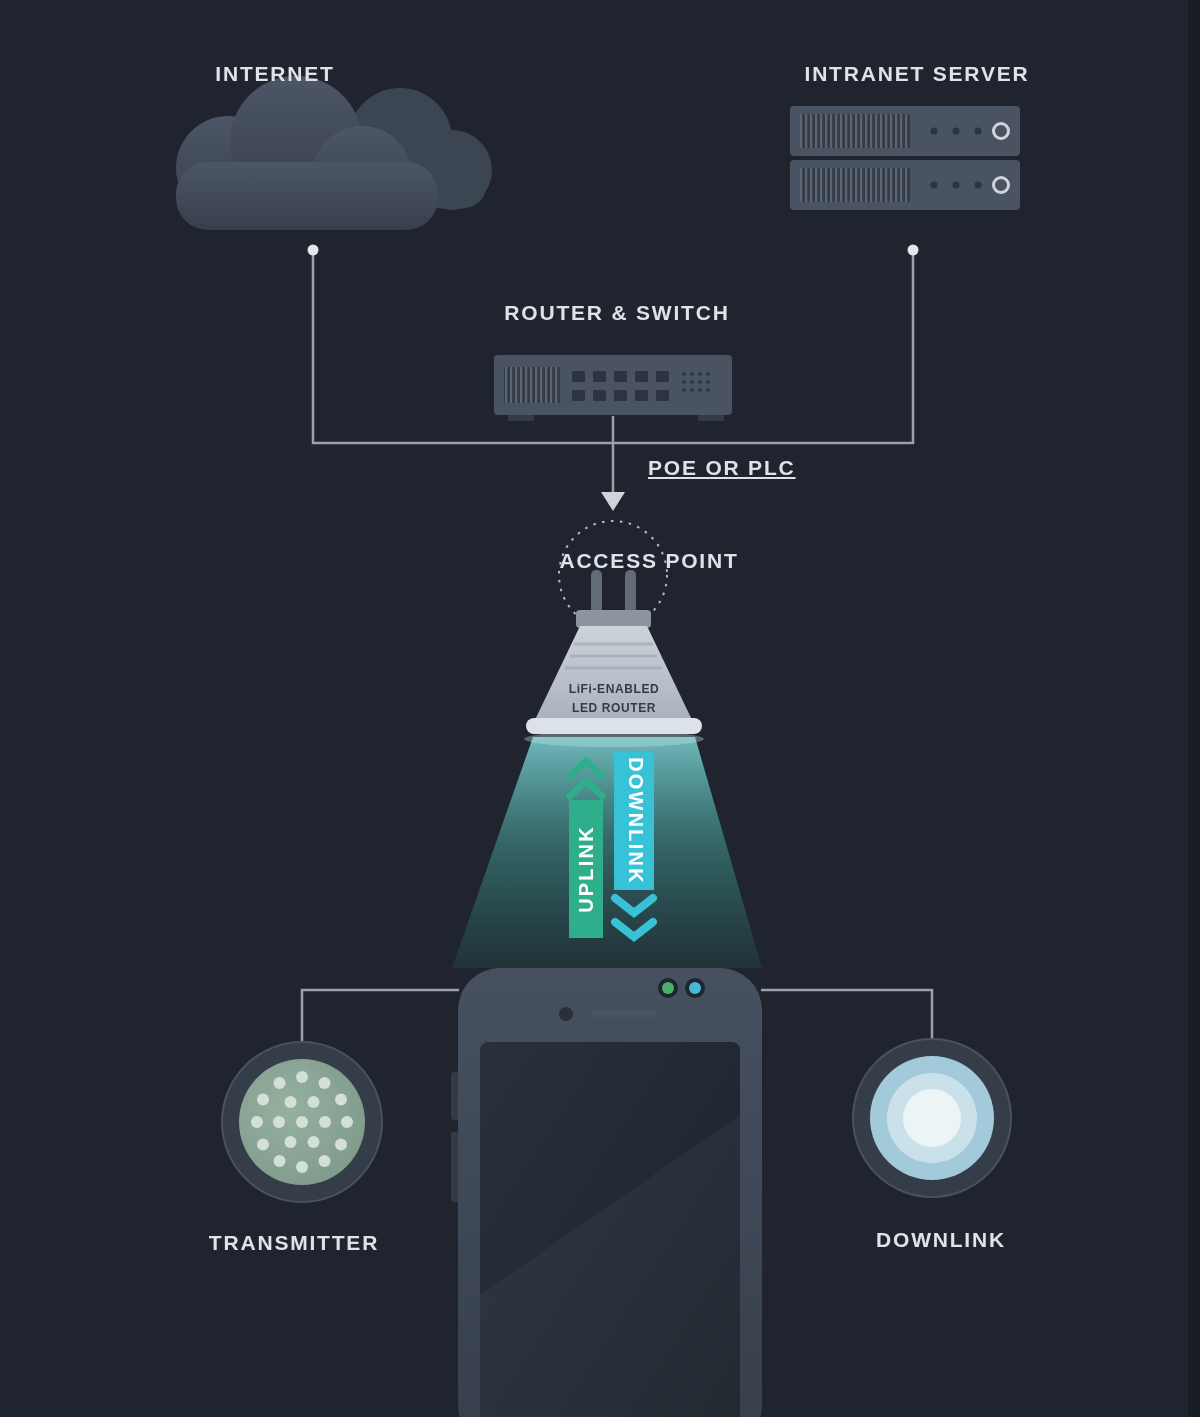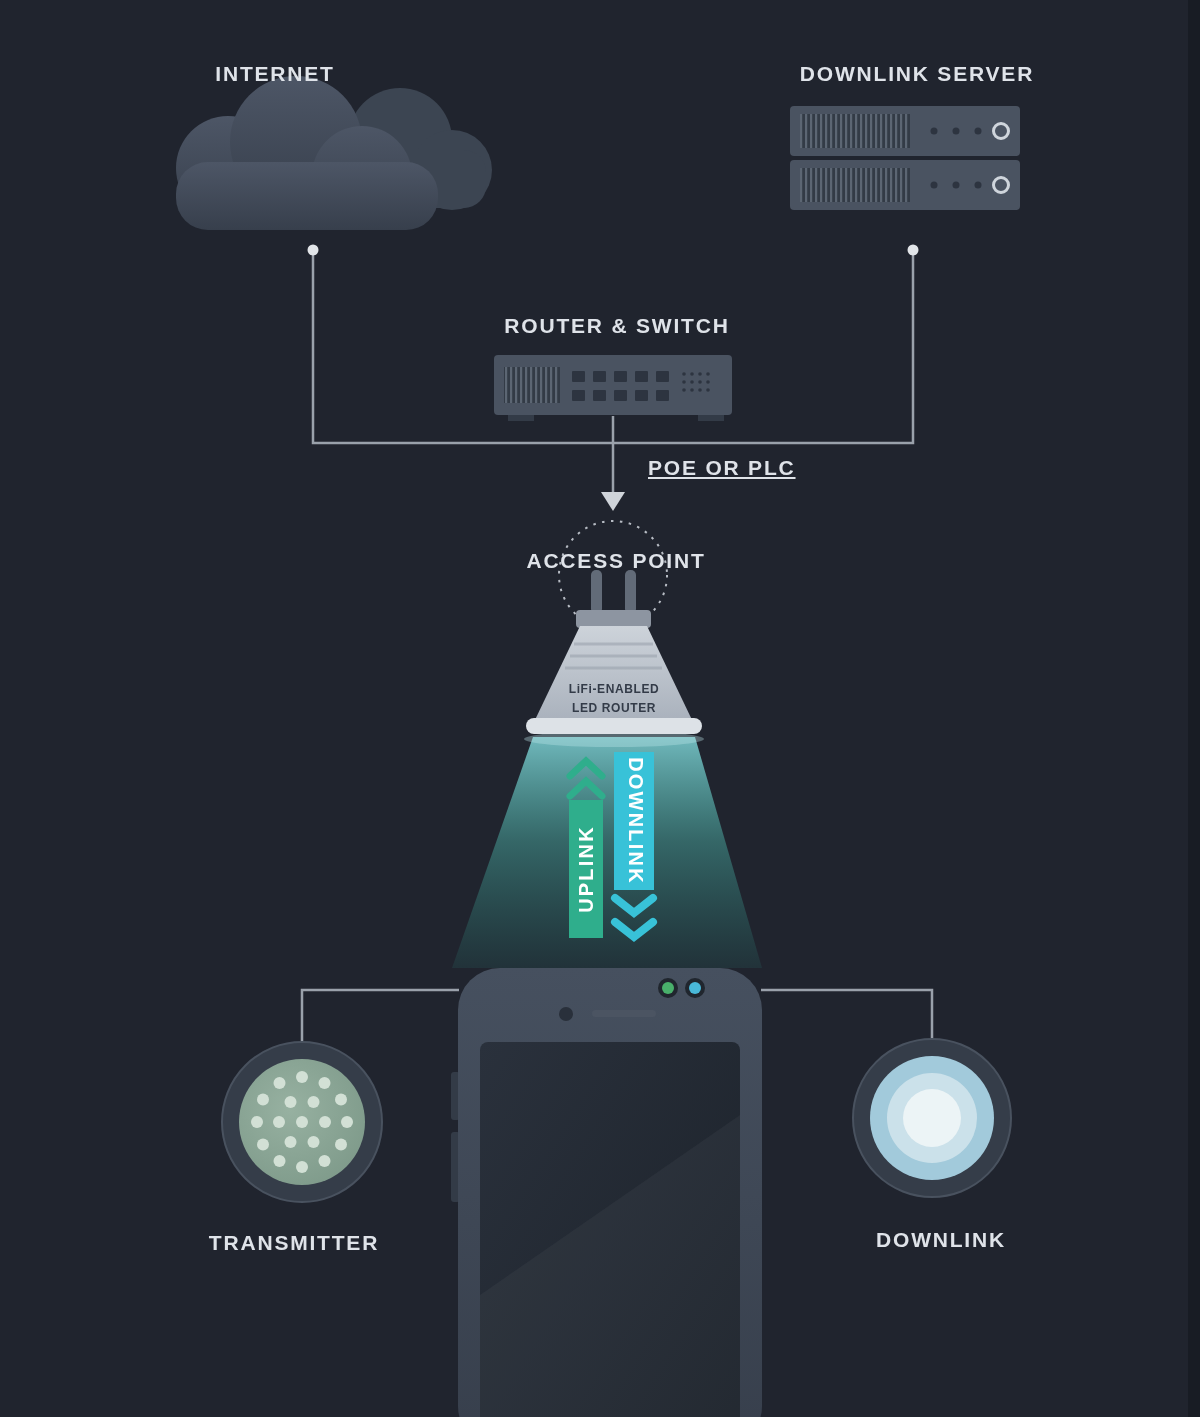--- a/index.html
+++ b/index.html
@@ -224,7 +224,7 @@
 
   <div class="label" style="left:275px;top:74px">INTERNET</div>
 
-  <div class="label" style="left:917px;top:74px">DOWNLINK SERVER</div>
+  <div class="label" style="left:917px;top:74px">INTRANET SERVER</div>
 
   <div class="label" style="left:617px;top:326px">ROUTER &amp; SWITCH</div>
 

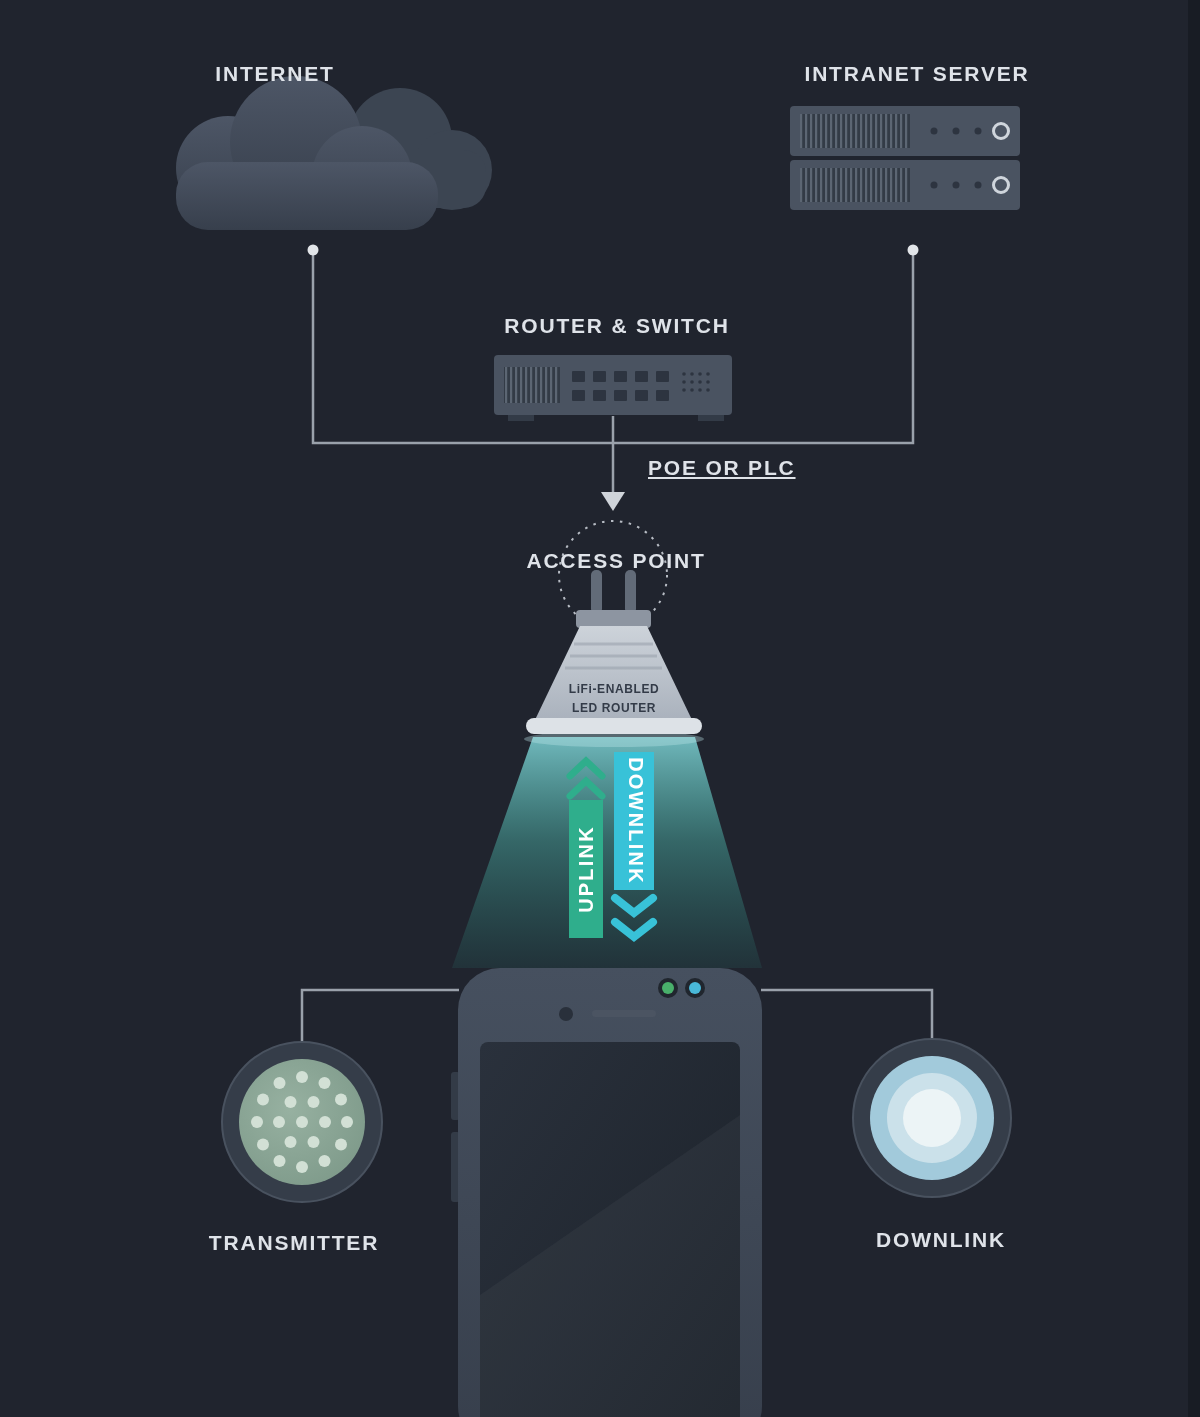--- a/index.html
+++ b/index.html
@@ -226,7 +226,7 @@
 
   <div class="label" style="left:917px;top:74px">INTRANET SERVER</div>
 
-  <div class="label" style="left:617px;top:326px">ROUTER &amp; SWITCH</div>
+  <div class="label" style="left:617px;top:313px">ROUTER &amp; SWITCH</div>
 
   <div class="label left-anchor" style="left:648px;top:468px">POE OR PLC</div>
 

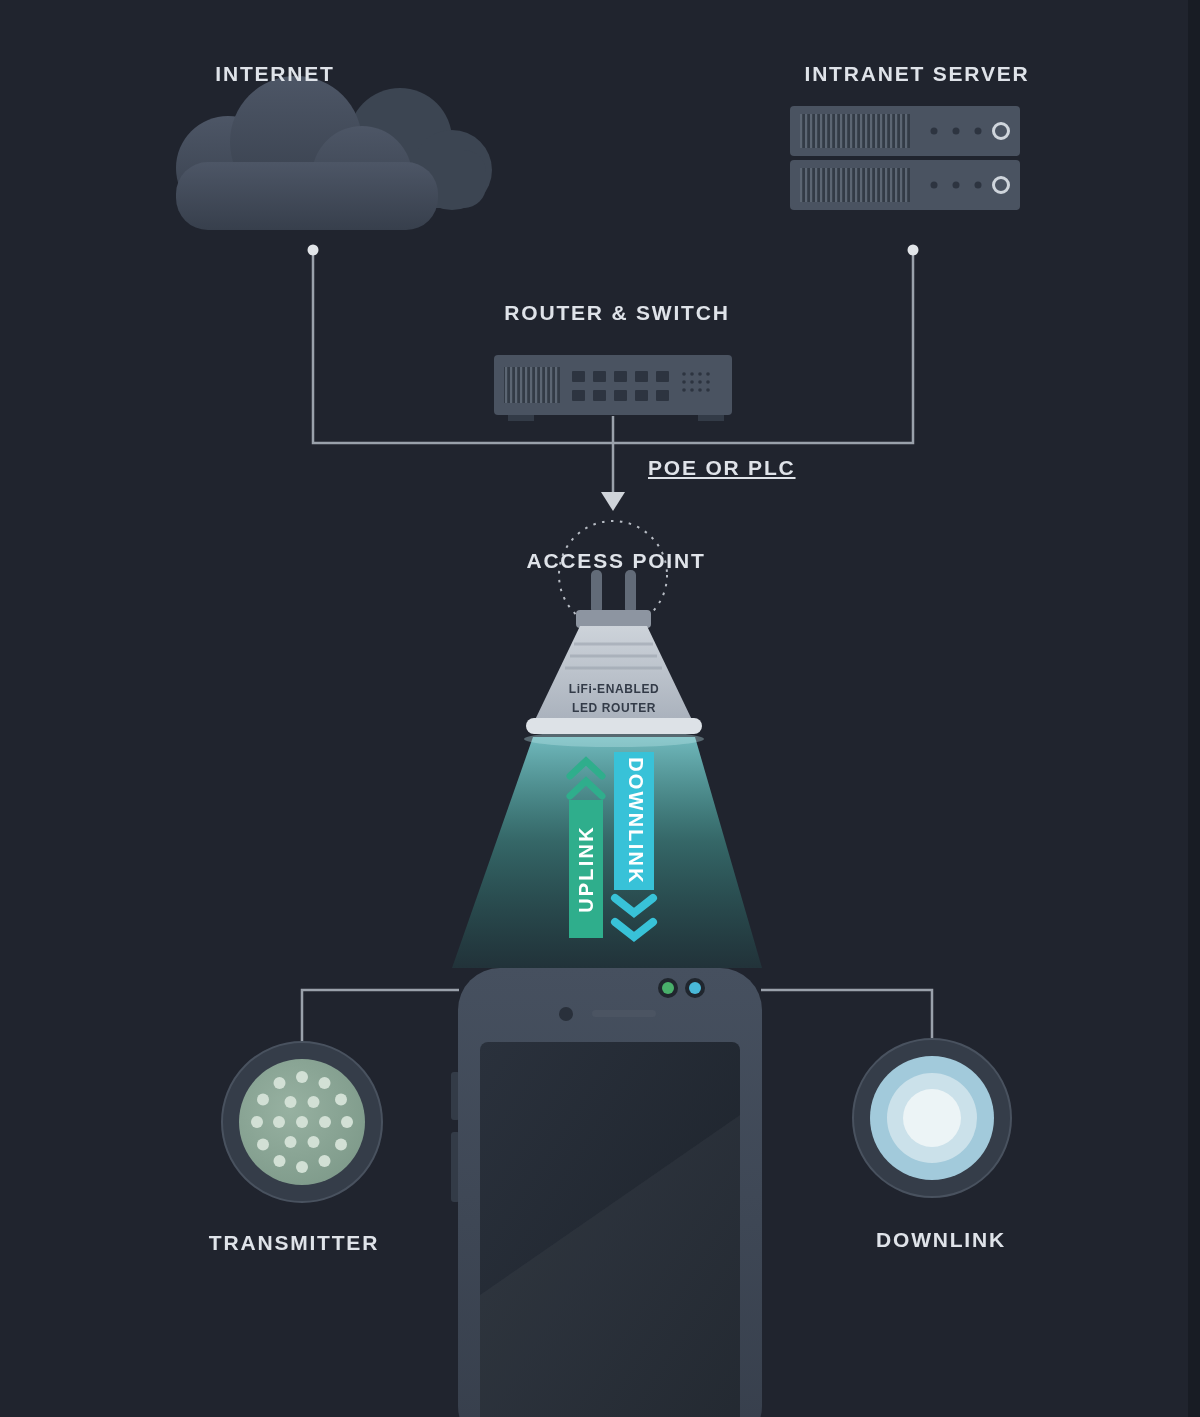--- a/index.html
+++ b/index.html
@@ -230,7 +230,7 @@
 
   <div class="label left-anchor" style="left:648px;top:468px">POE OR PLC</div>
 
-  <div class="label" style="left:616px;top:561px">ACCESS POINT</div>
+  <div class="label" style="left:649px;top:561px">ACCESS POINT</div>
 
   <div class="bulb-text" style="left:614px;top:689px">LiFi-ENABLED</div>
   <div class="bulb-text" style="left:614px;top:708px">LED ROUTER</div>

